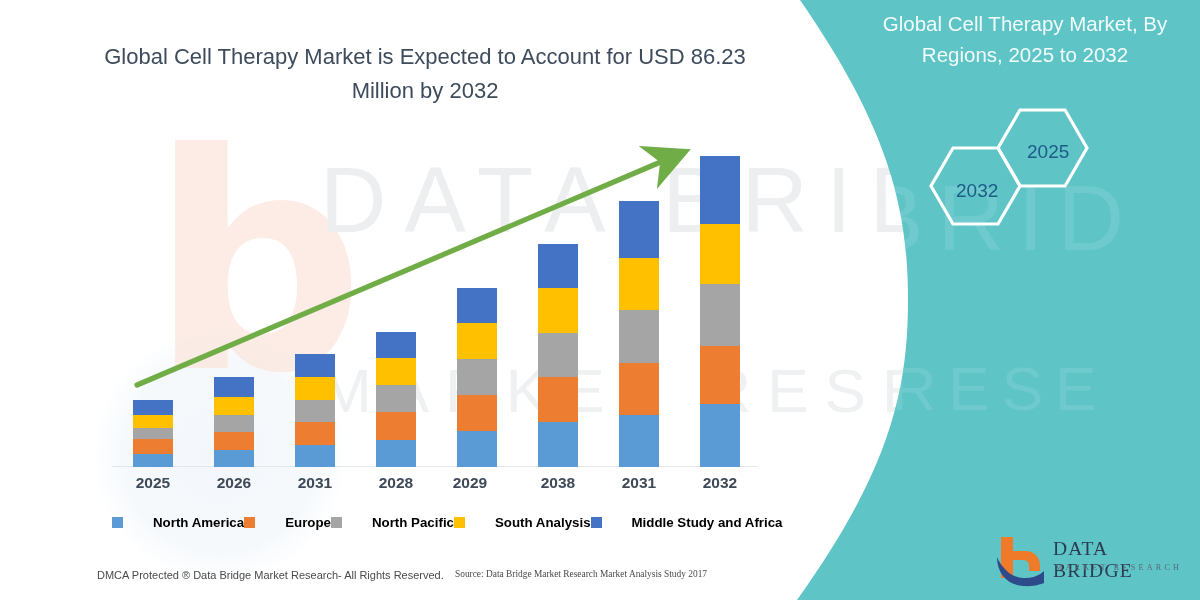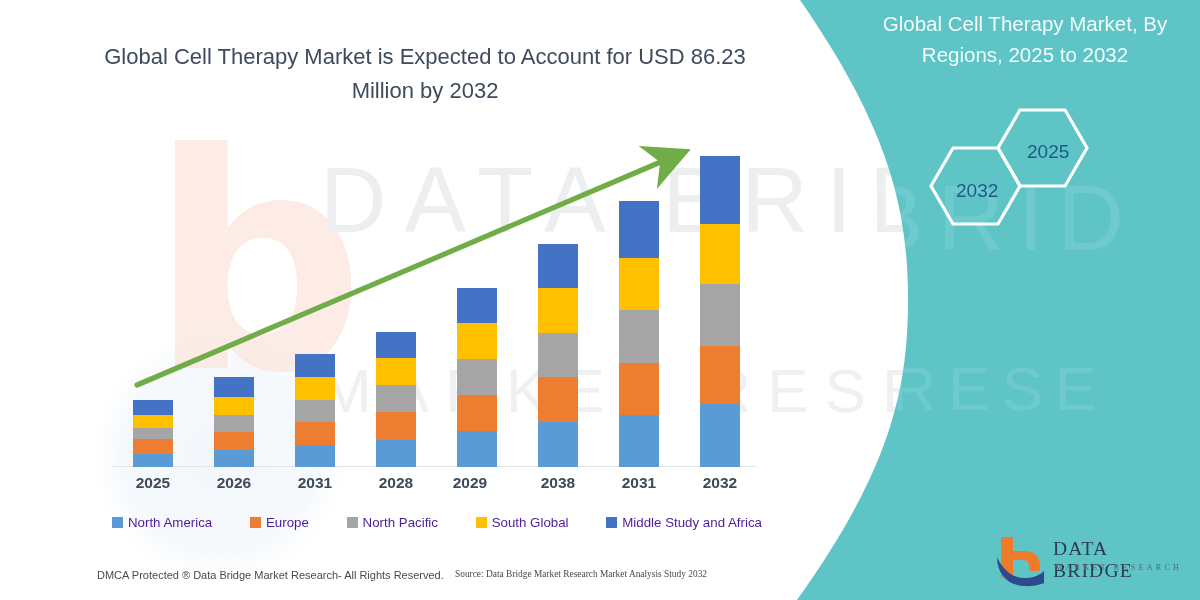--- a/index.html
+++ b/index.html
@@ -107,8 +107,8 @@
   .leg-item{display:flex;align-items:center;gap:5px;}
   .leg-swatch{width:11px;height:11px;display:inline-block;}
   .leg-text{
-    color:#4c1d95;font-size:13.3px;font-weight:400;
-    font-family:"Liberation Sans",sans-serif;white-space:nowrap;
+    color:#000000;font-size:13.3px;font-weight:700;
+    font-family:"Liberation Sans",sans-serif;white-space:nowrap;margin-left:25px;
   }
 
   

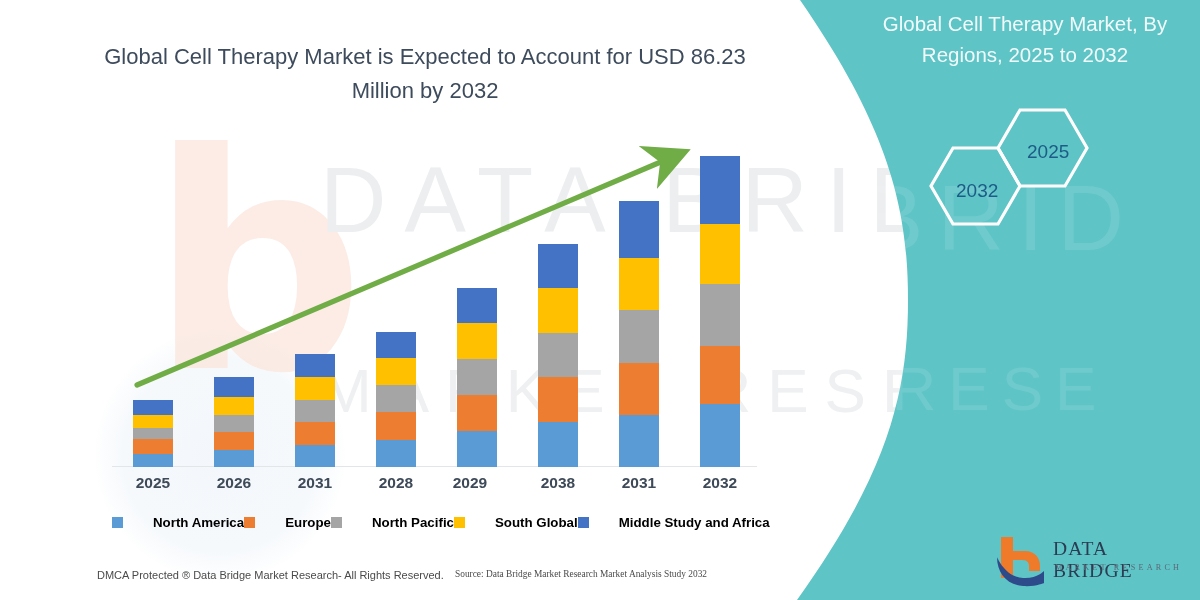--- a/index.html
+++ b/index.html
@@ -230,7 +230,7 @@
         </div>
         <div class="leg-item">
           <span class="leg-swatch" style="background: rgb(255, 192, 0);"></span>
-          <span class="leg-text">South Global</span>
+          <span class="leg-text">South Analysis</span>
         </div>
         <div class="leg-item">
           <span class="leg-swatch" style="background: rgb(68, 114, 196);"></span>

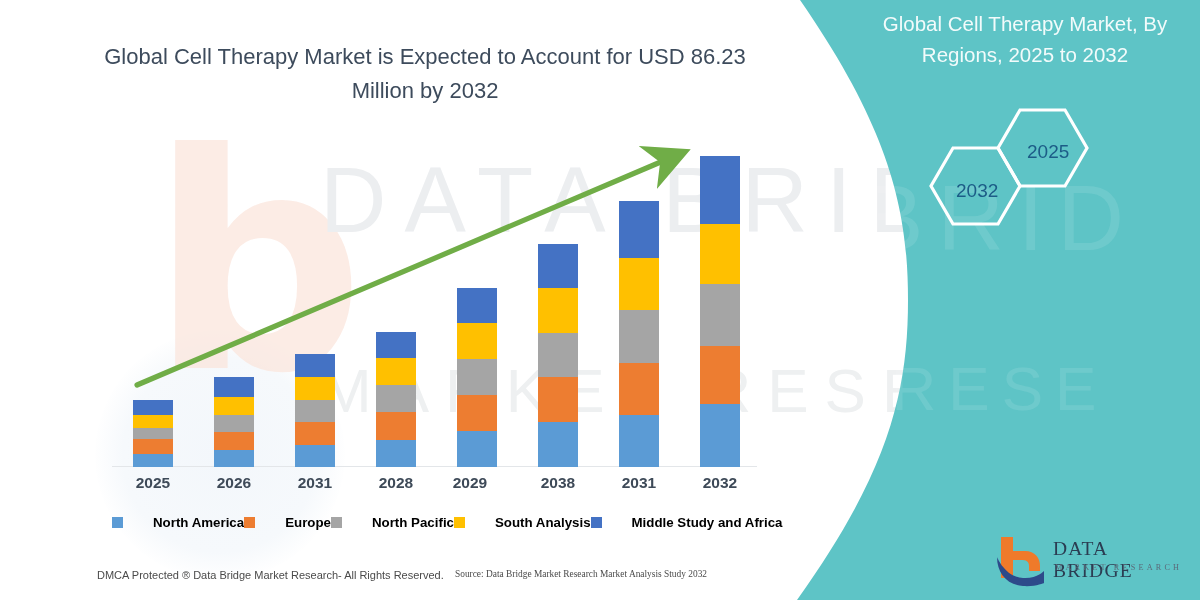--- a/index.html
+++ b/index.html
@@ -275,7 +275,7 @@
   </div>
 
   <div class="footer-left">DMCA Protected ® Data Bridge Market Research- All Rights Reserved.</div>
-  <div class="footer-right">Source: Data Bridge Market Research Market Analysis Study 2032</div>
+  <div class="footer-right">Source: Data Bridge Market Research Market Analysis Study 2017</div>
 
 </div>
 

